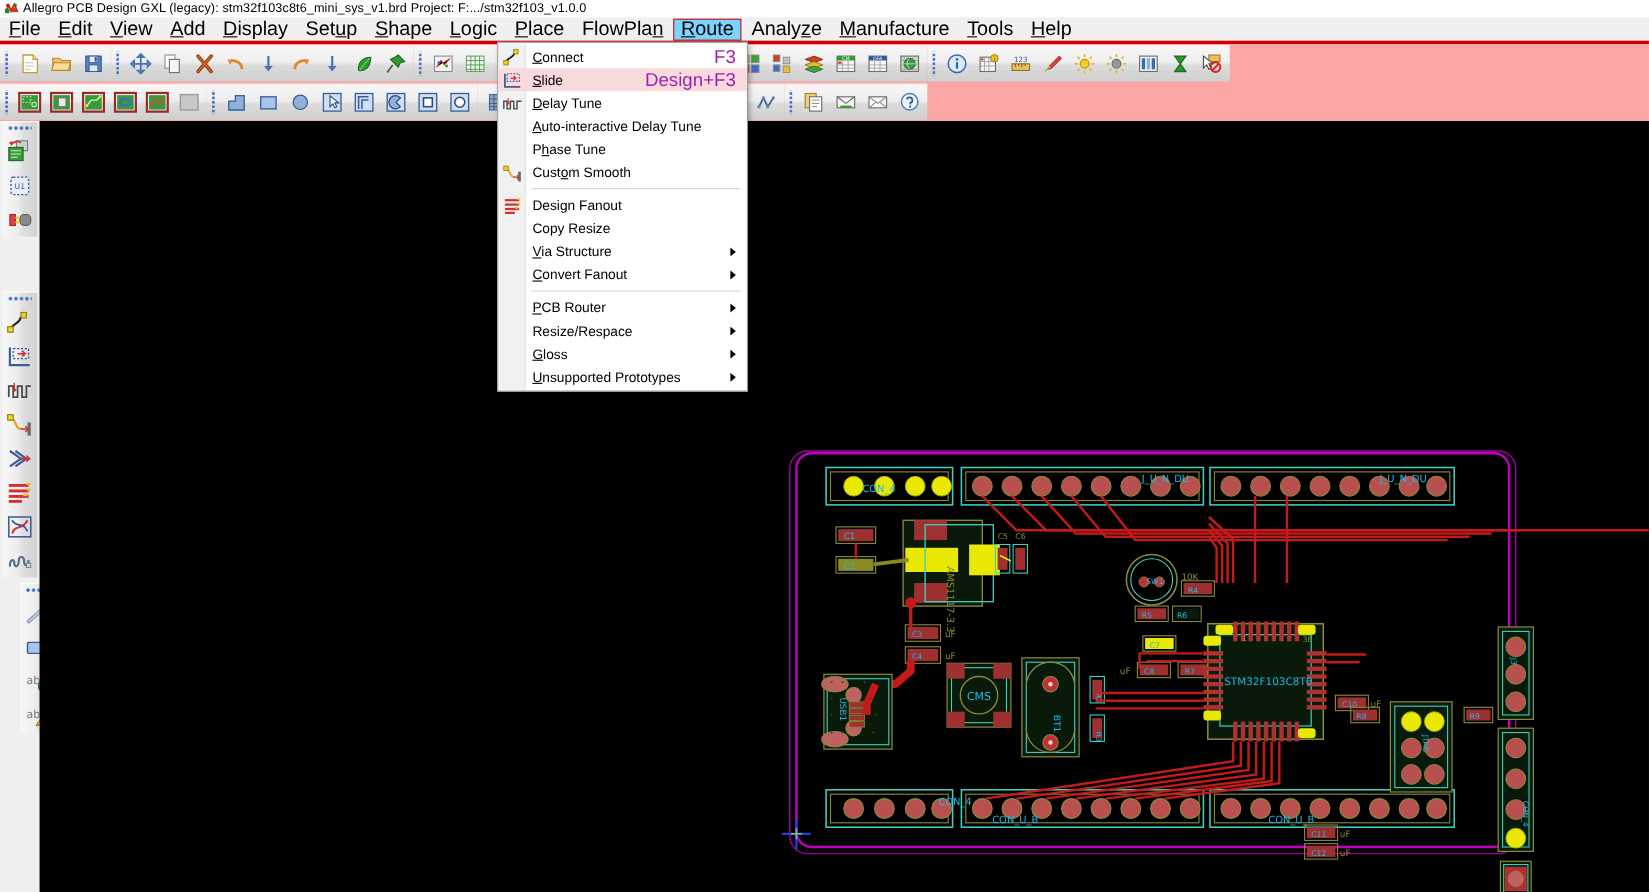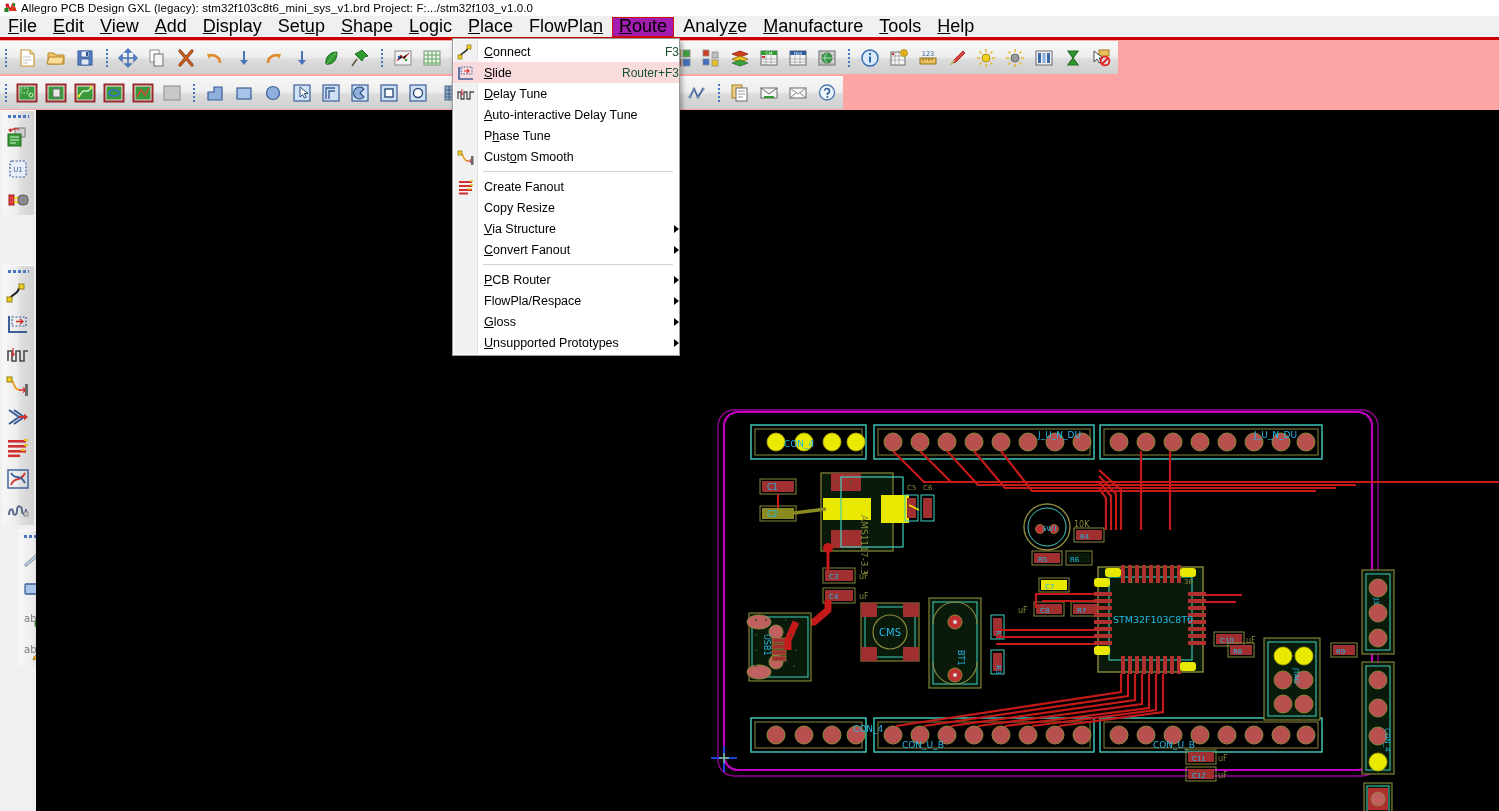--- a/index.html
+++ b/index.html
@@ -39,7 +39,7 @@
   }
   .menu-item .u { text-decoration: underline; }
   .menu-item.active {
-    border:1px solid #d01010; background:#a21caf; padding:1px 6px 2px 6px;
+    border:1px solid #d01010; background:#7dd3fc; padding:1px 6px 2px 6px;
   }
   #menu-underline {
     position:absolute; left:0; top:37px; width:1499px; height:3px; background:#cc0000;

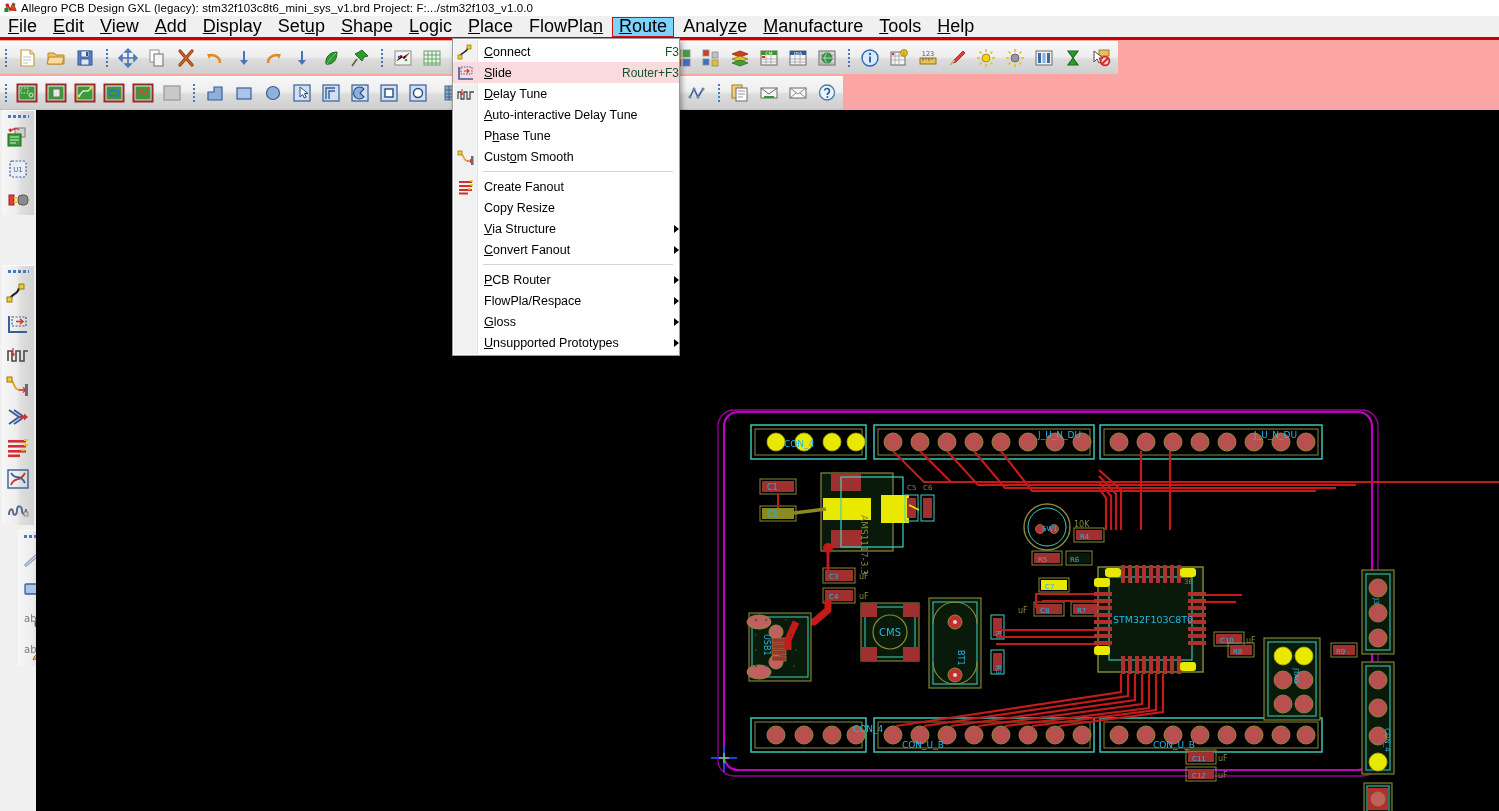--- a/index.html
+++ b/index.html
@@ -118,7 +118,7 @@
   }
   .dd-item {
     position:relative; height:21px; display:flex; align-items:center;
-    padding-left:31px; white-space:nowrap; z-index:2;
+    padding-left:31px; padding-right:10px; white-space:nowrap; z-index:2;
   }
   .dd-item.hl { background:#fadbdd;gap:47px; }
   .dd-label { flex:1 1 auto; }

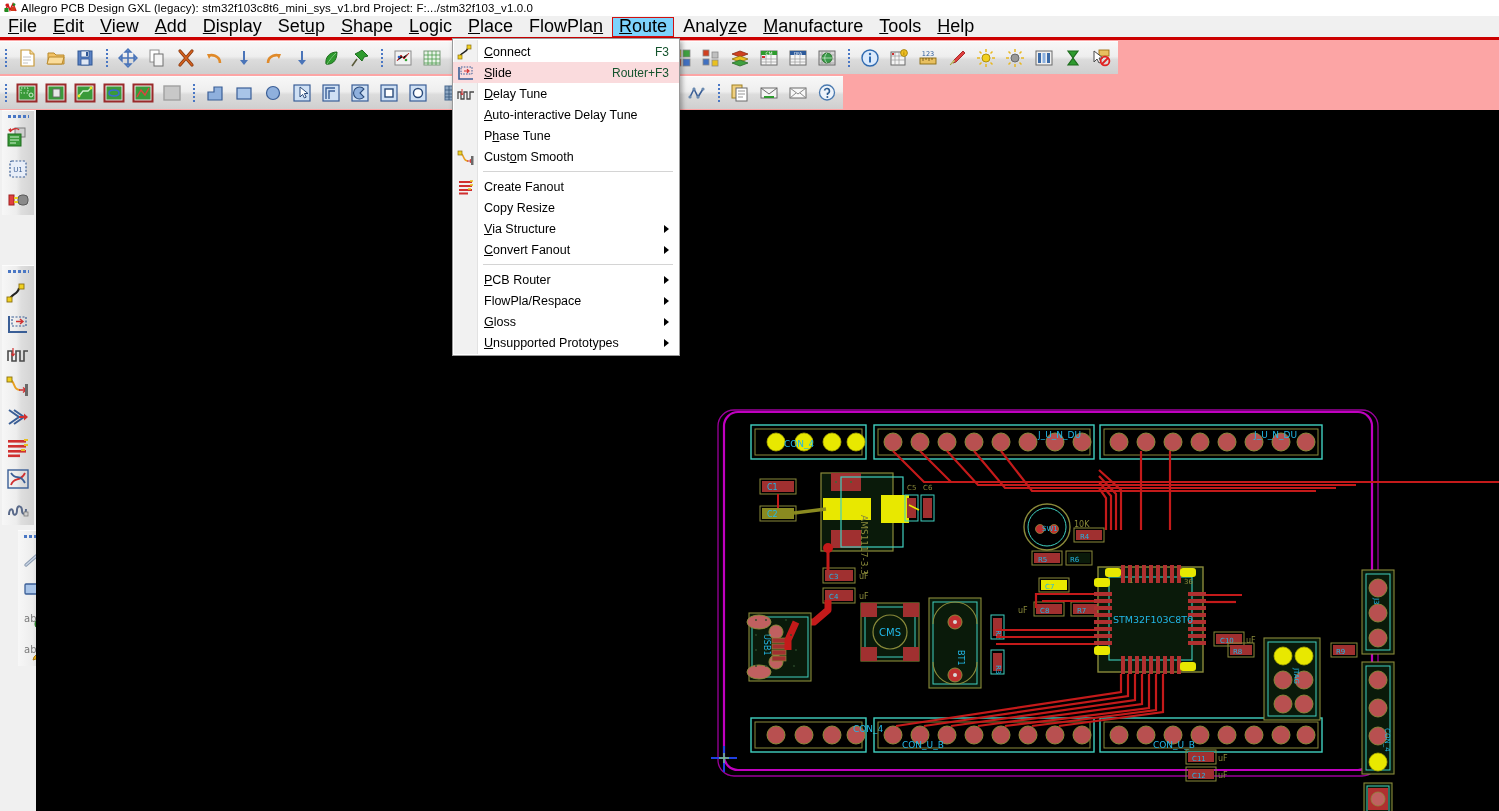--- a/index.html
+++ b/index.html
@@ -123,7 +123,7 @@
   .dd-item.hl { background:#fadbdd;gap:47px; }
   .dd-label { flex:1 1 auto; }
   .dd-label .u { text-decoration:underline; }
-  .dd-accel { color:#14532d; font-size:12px; margin-left:12px; }
+  .dd-accel { color:#a21caf; font-size:17px; margin-left:12px; }
   .dd-arrow {
     width:0; height:0; border-left:5px solid #000;
     border-top:4px solid transparent; border-bottom:4px solid transparent;

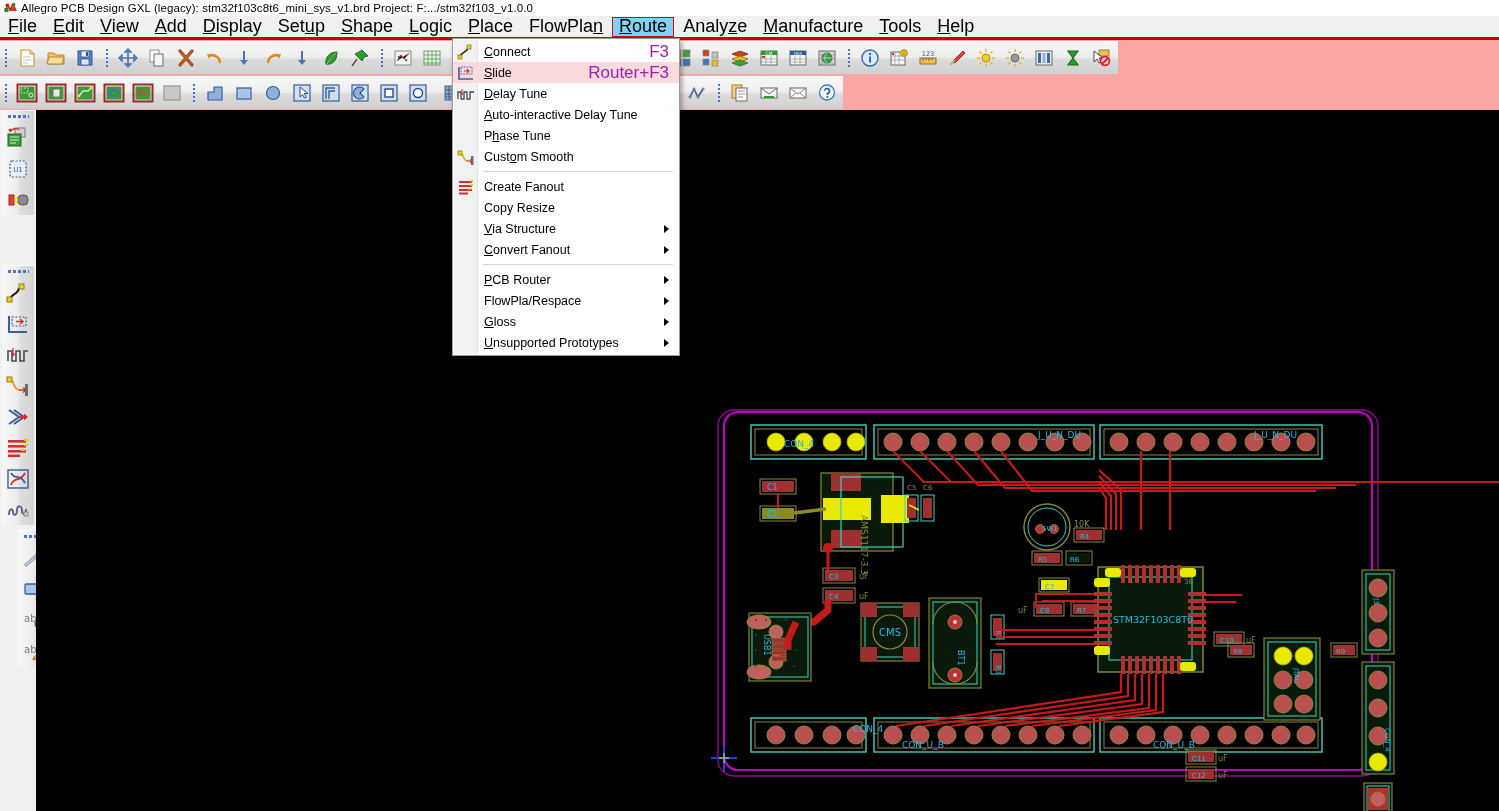--- a/index.html
+++ b/index.html
@@ -1252,7 +1252,7 @@
           </svg>
       </span>
       <span class="dd-label"><span class="u">S</span>lide</span>
-      <span class="dd-accel">Router+F3</span>
+      <span class="dd-accel">Design+F3</span>
     </div>
 
     <div class="dd-item">

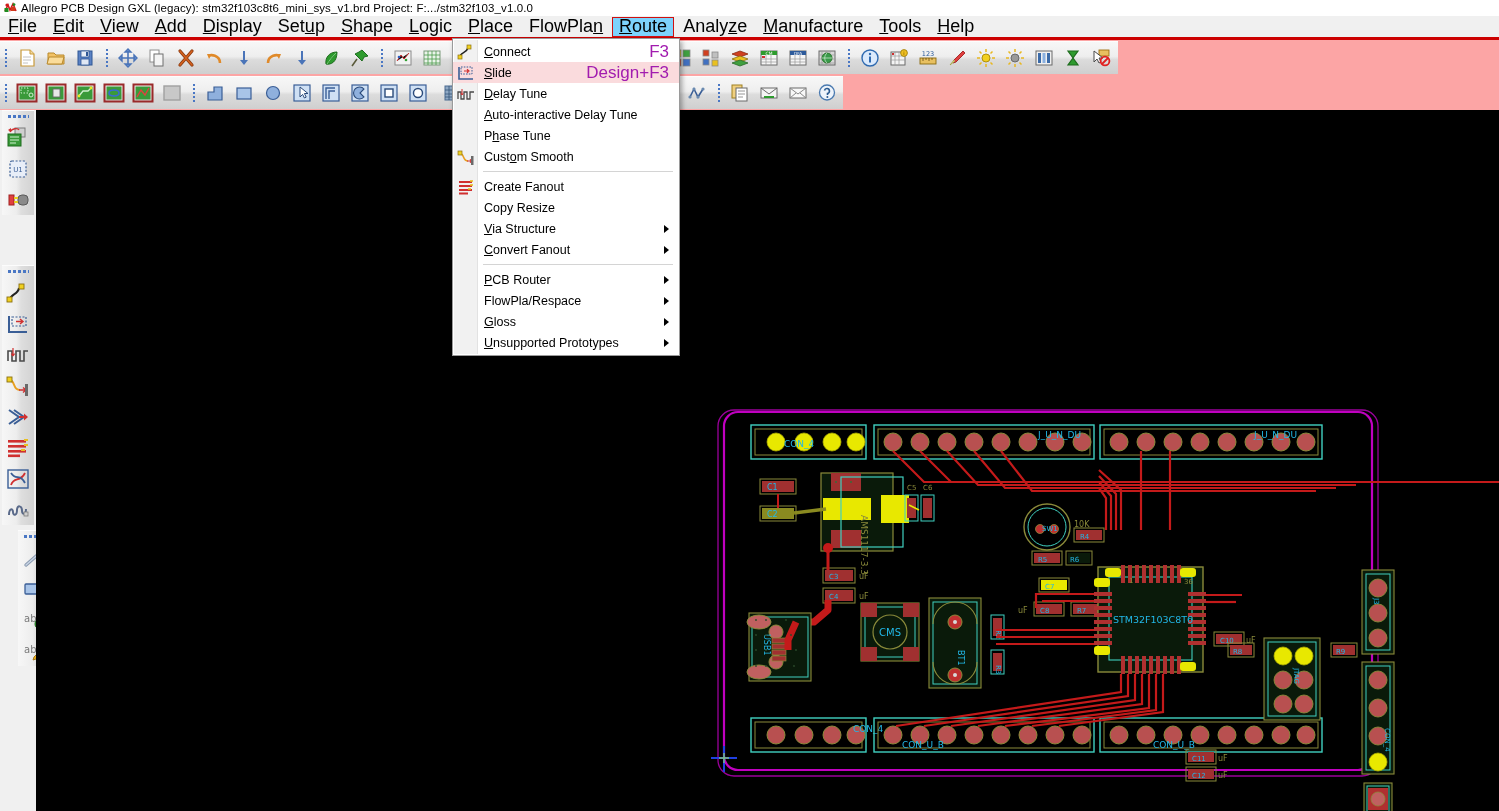--- a/index.html
+++ b/index.html
@@ -1303,7 +1303,7 @@
             </g>
           </svg>
       </span>
-      <span class="dd-label">Create Fanout</span>
+      <span class="dd-label">Design Fanout</span>
     </div>
 
     <div class="dd-item">

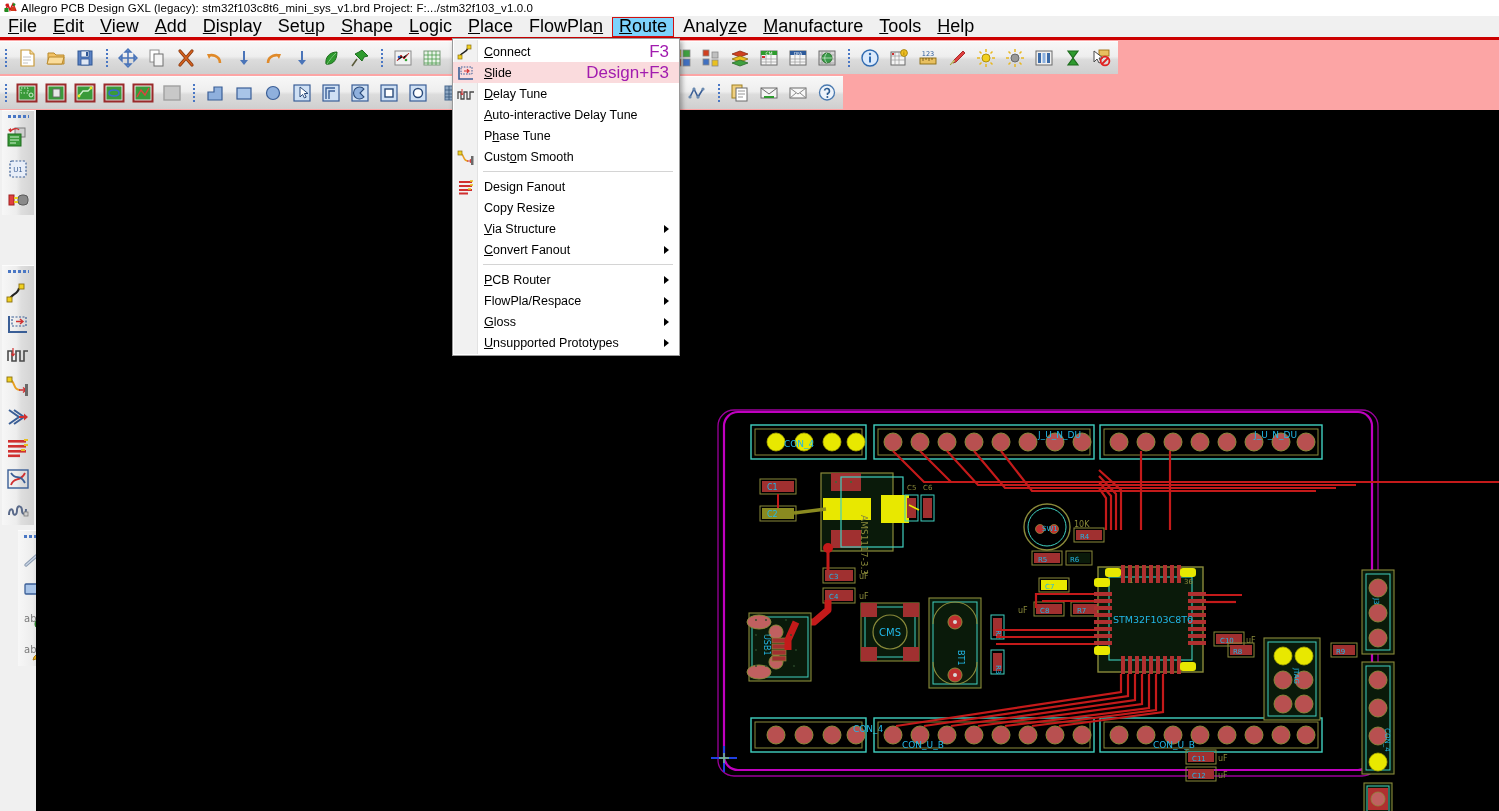--- a/index.html
+++ b/index.html
@@ -1328,7 +1328,7 @@
     </div>
 
     <div class="dd-item">
-      <span class="dd-label">FlowPla/Respace</span>
+      <span class="dd-label">Resize/Respace</span>
       <span class="dd-arrow"></span>
     </div>
 

